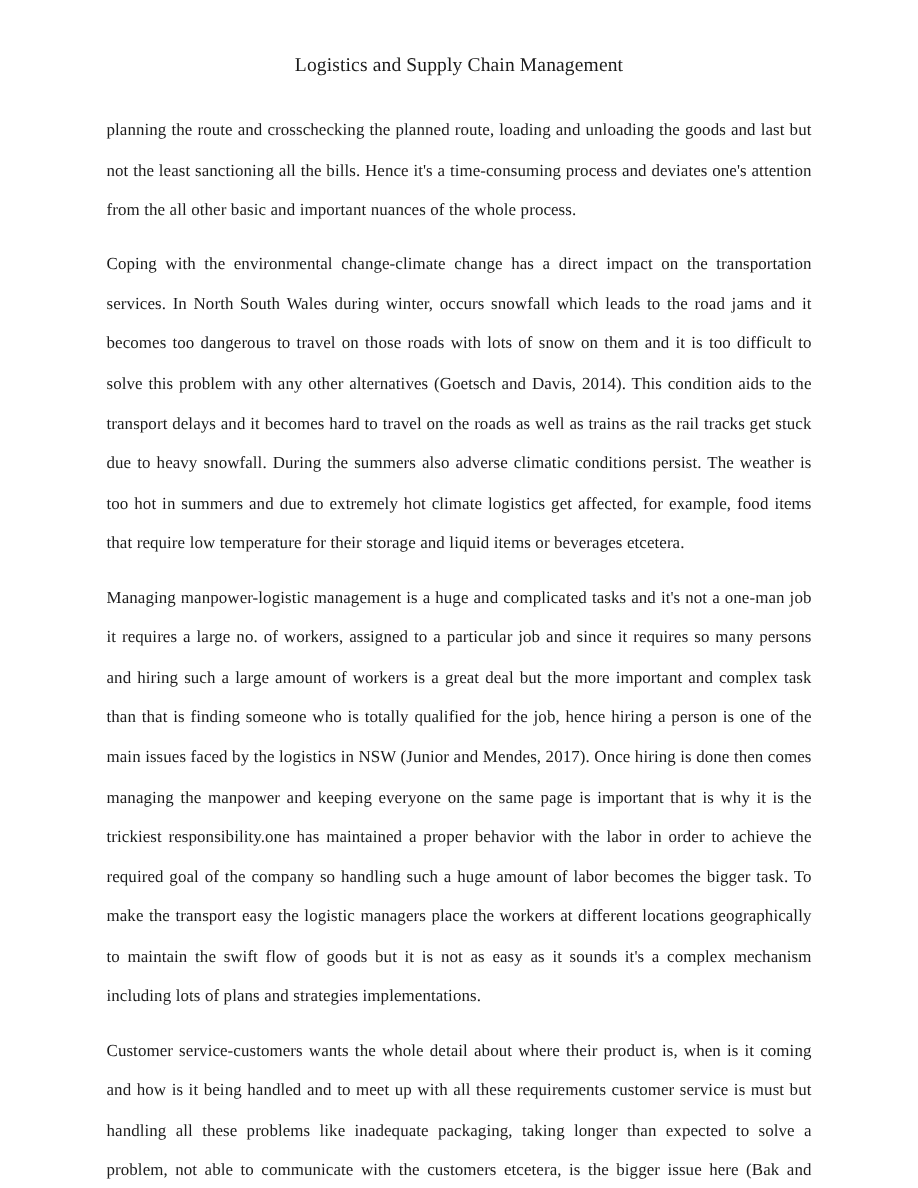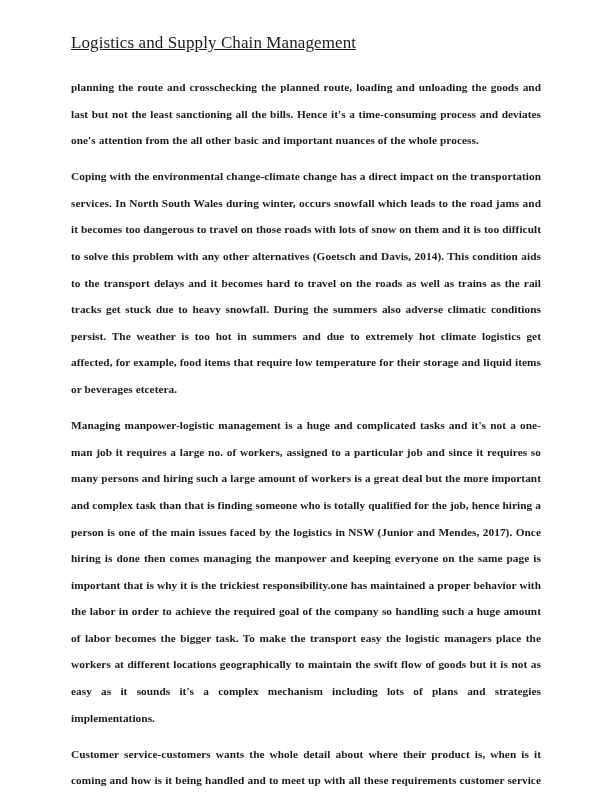--- a/index.html
+++ b/index.html
@@ -26,13 +26,12 @@
     width: 470px;
   }
   .running-header {
-    font-size: 17px;
+    font-size: 13px;
     line-height: 14px;
     color: #1b1b1b;
-    text-align: left;
+    text-align: center;
     margin: 0 0 0 0;
     letter-spacing: 0.1px;
-    text-decoration: underline;
   }
   .body-block {
     margin-top: 24px;

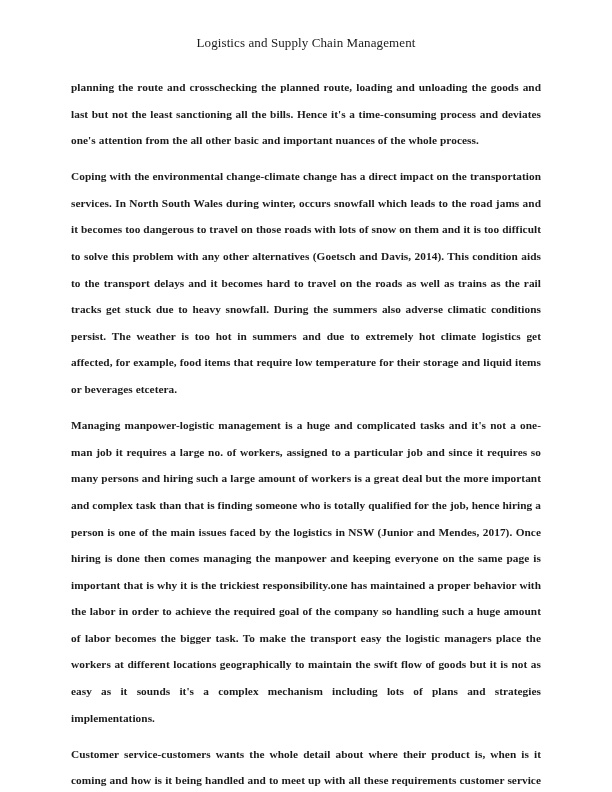--- a/index.html
+++ b/index.html
@@ -47,7 +47,6 @@
     -webkit-hyphens: none;
     letter-spacing: 0.05px;
     word-spacing: 0.1px;
-    font-weight: bold;
   }
   p.para:last-child {
     margin-bottom: 0;

